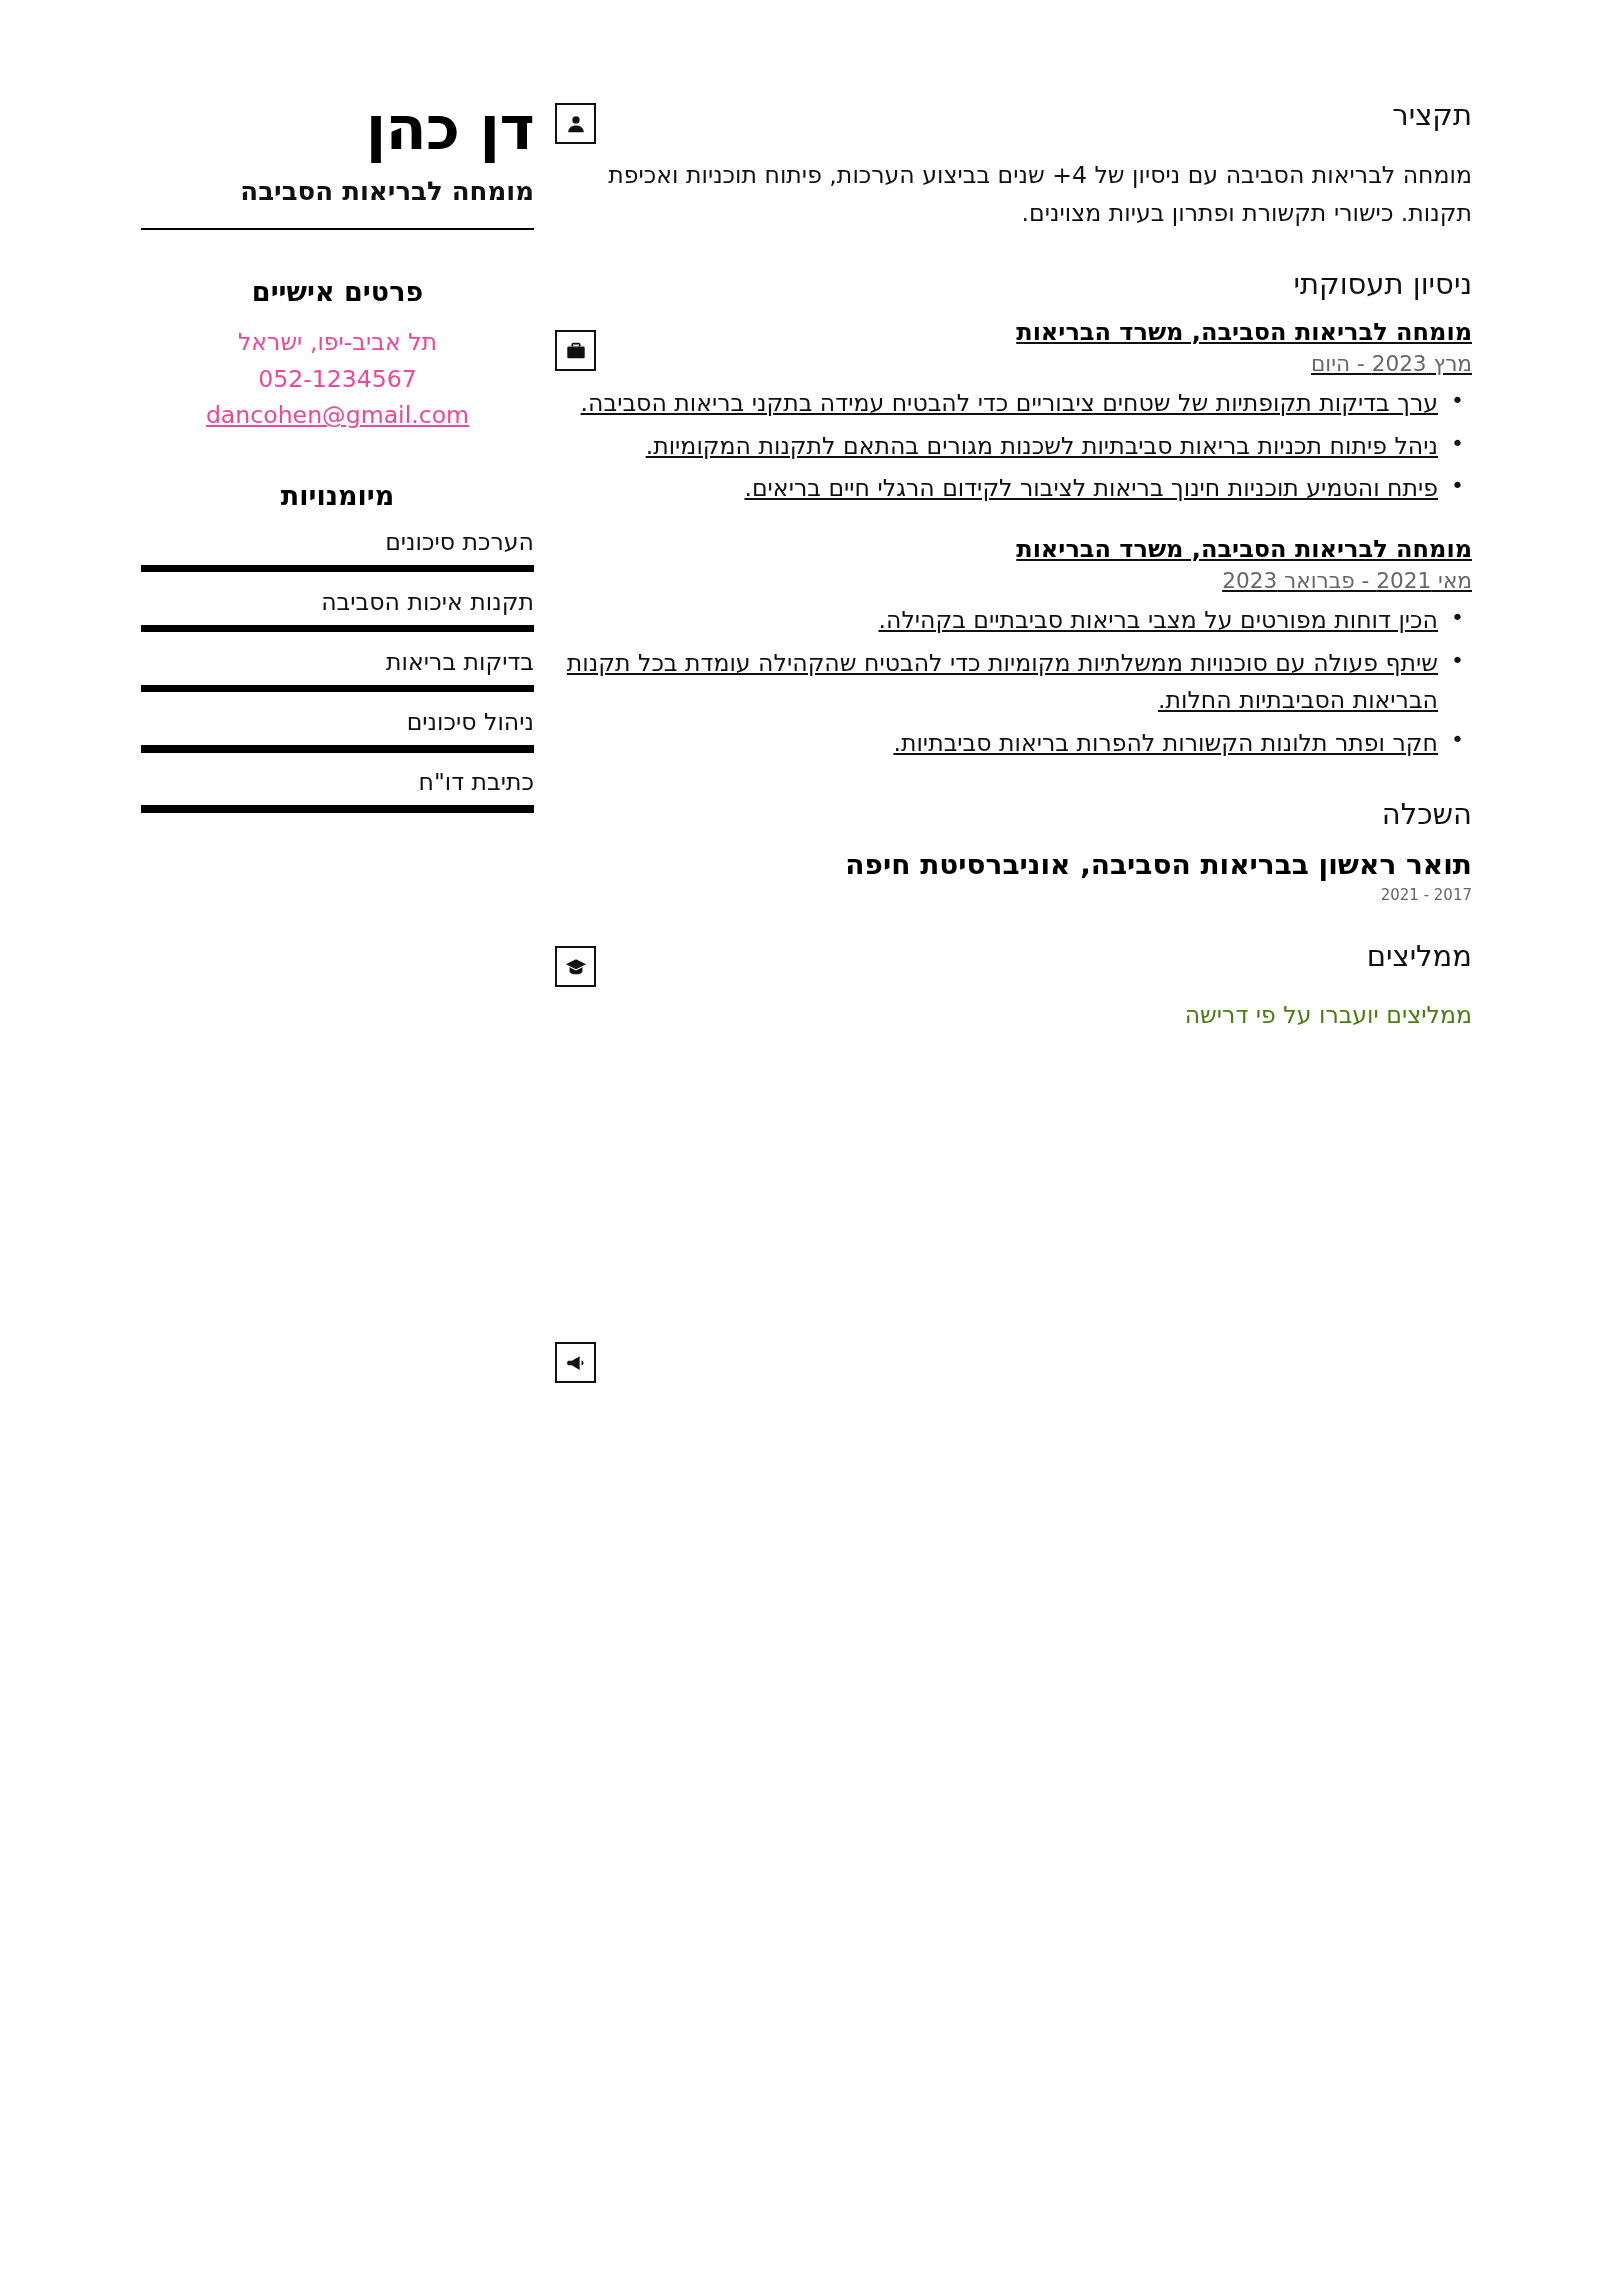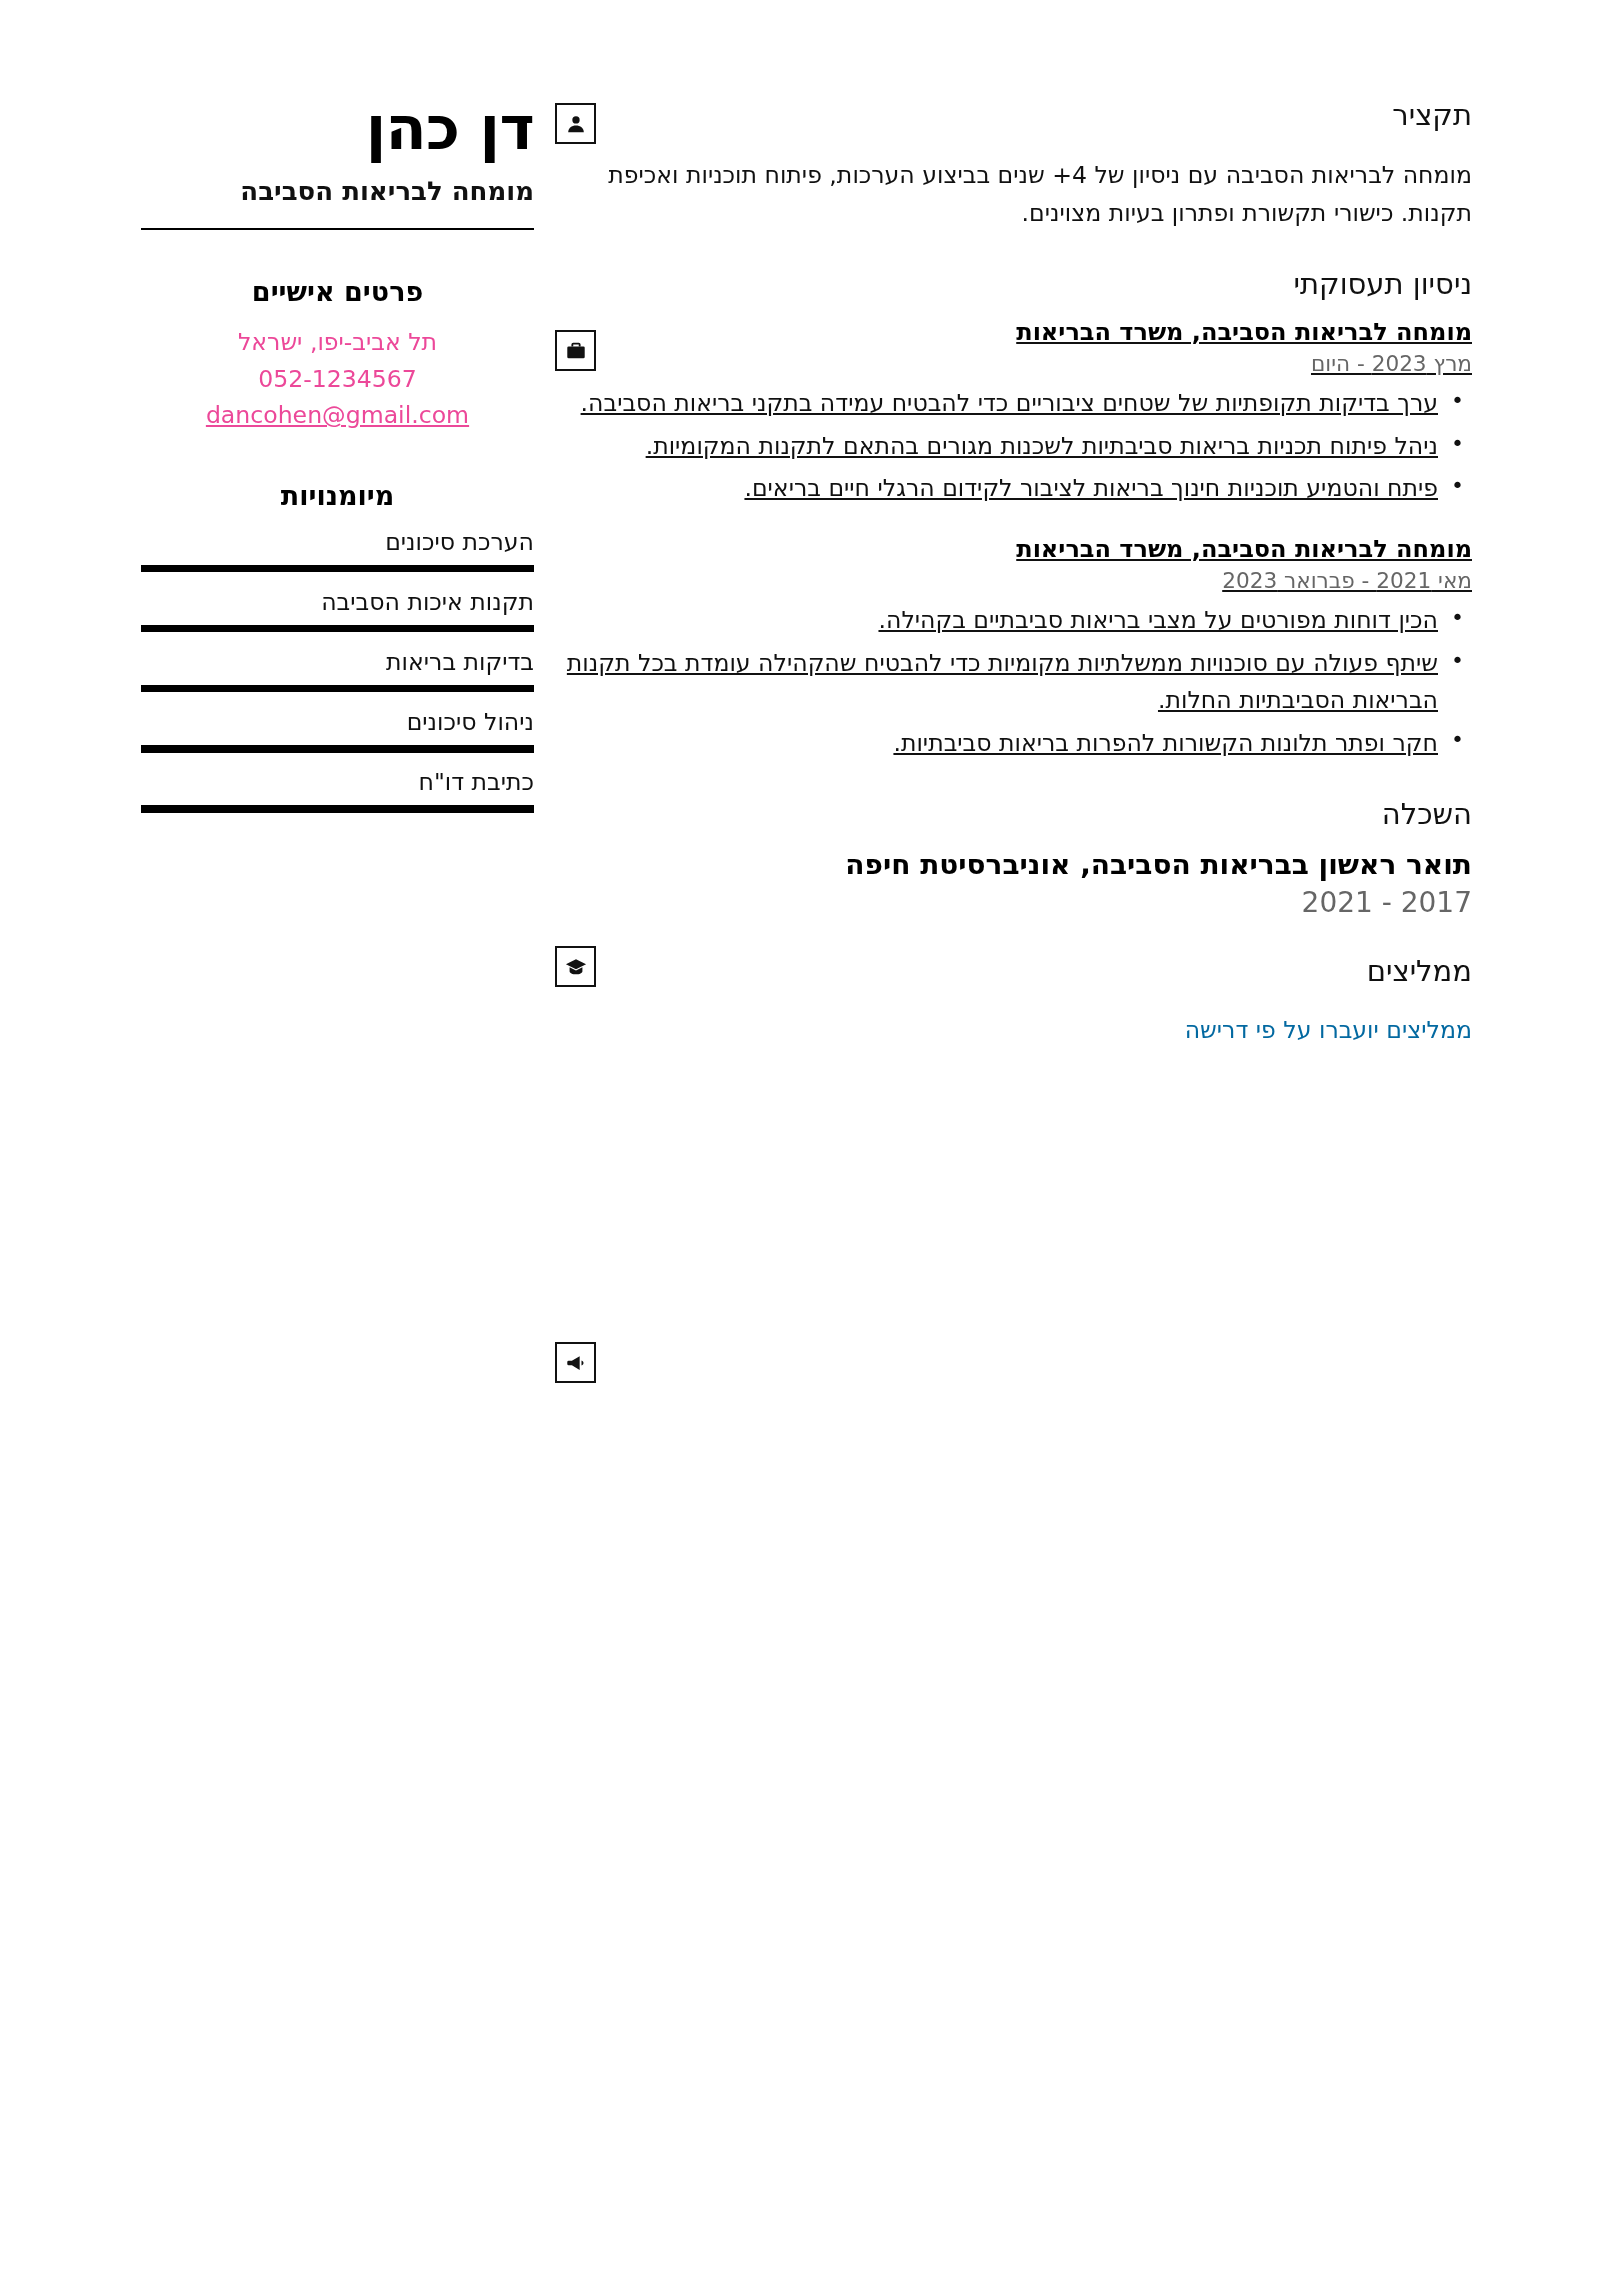--- a/index.html
+++ b/index.html
@@ -180,7 +180,7 @@
     margin-bottom: 5.2px;
   }
   .edu-dates {
-    font-size: 28px;
+    font-size: 15px;
     color: #666;
   }
   .refs-text {

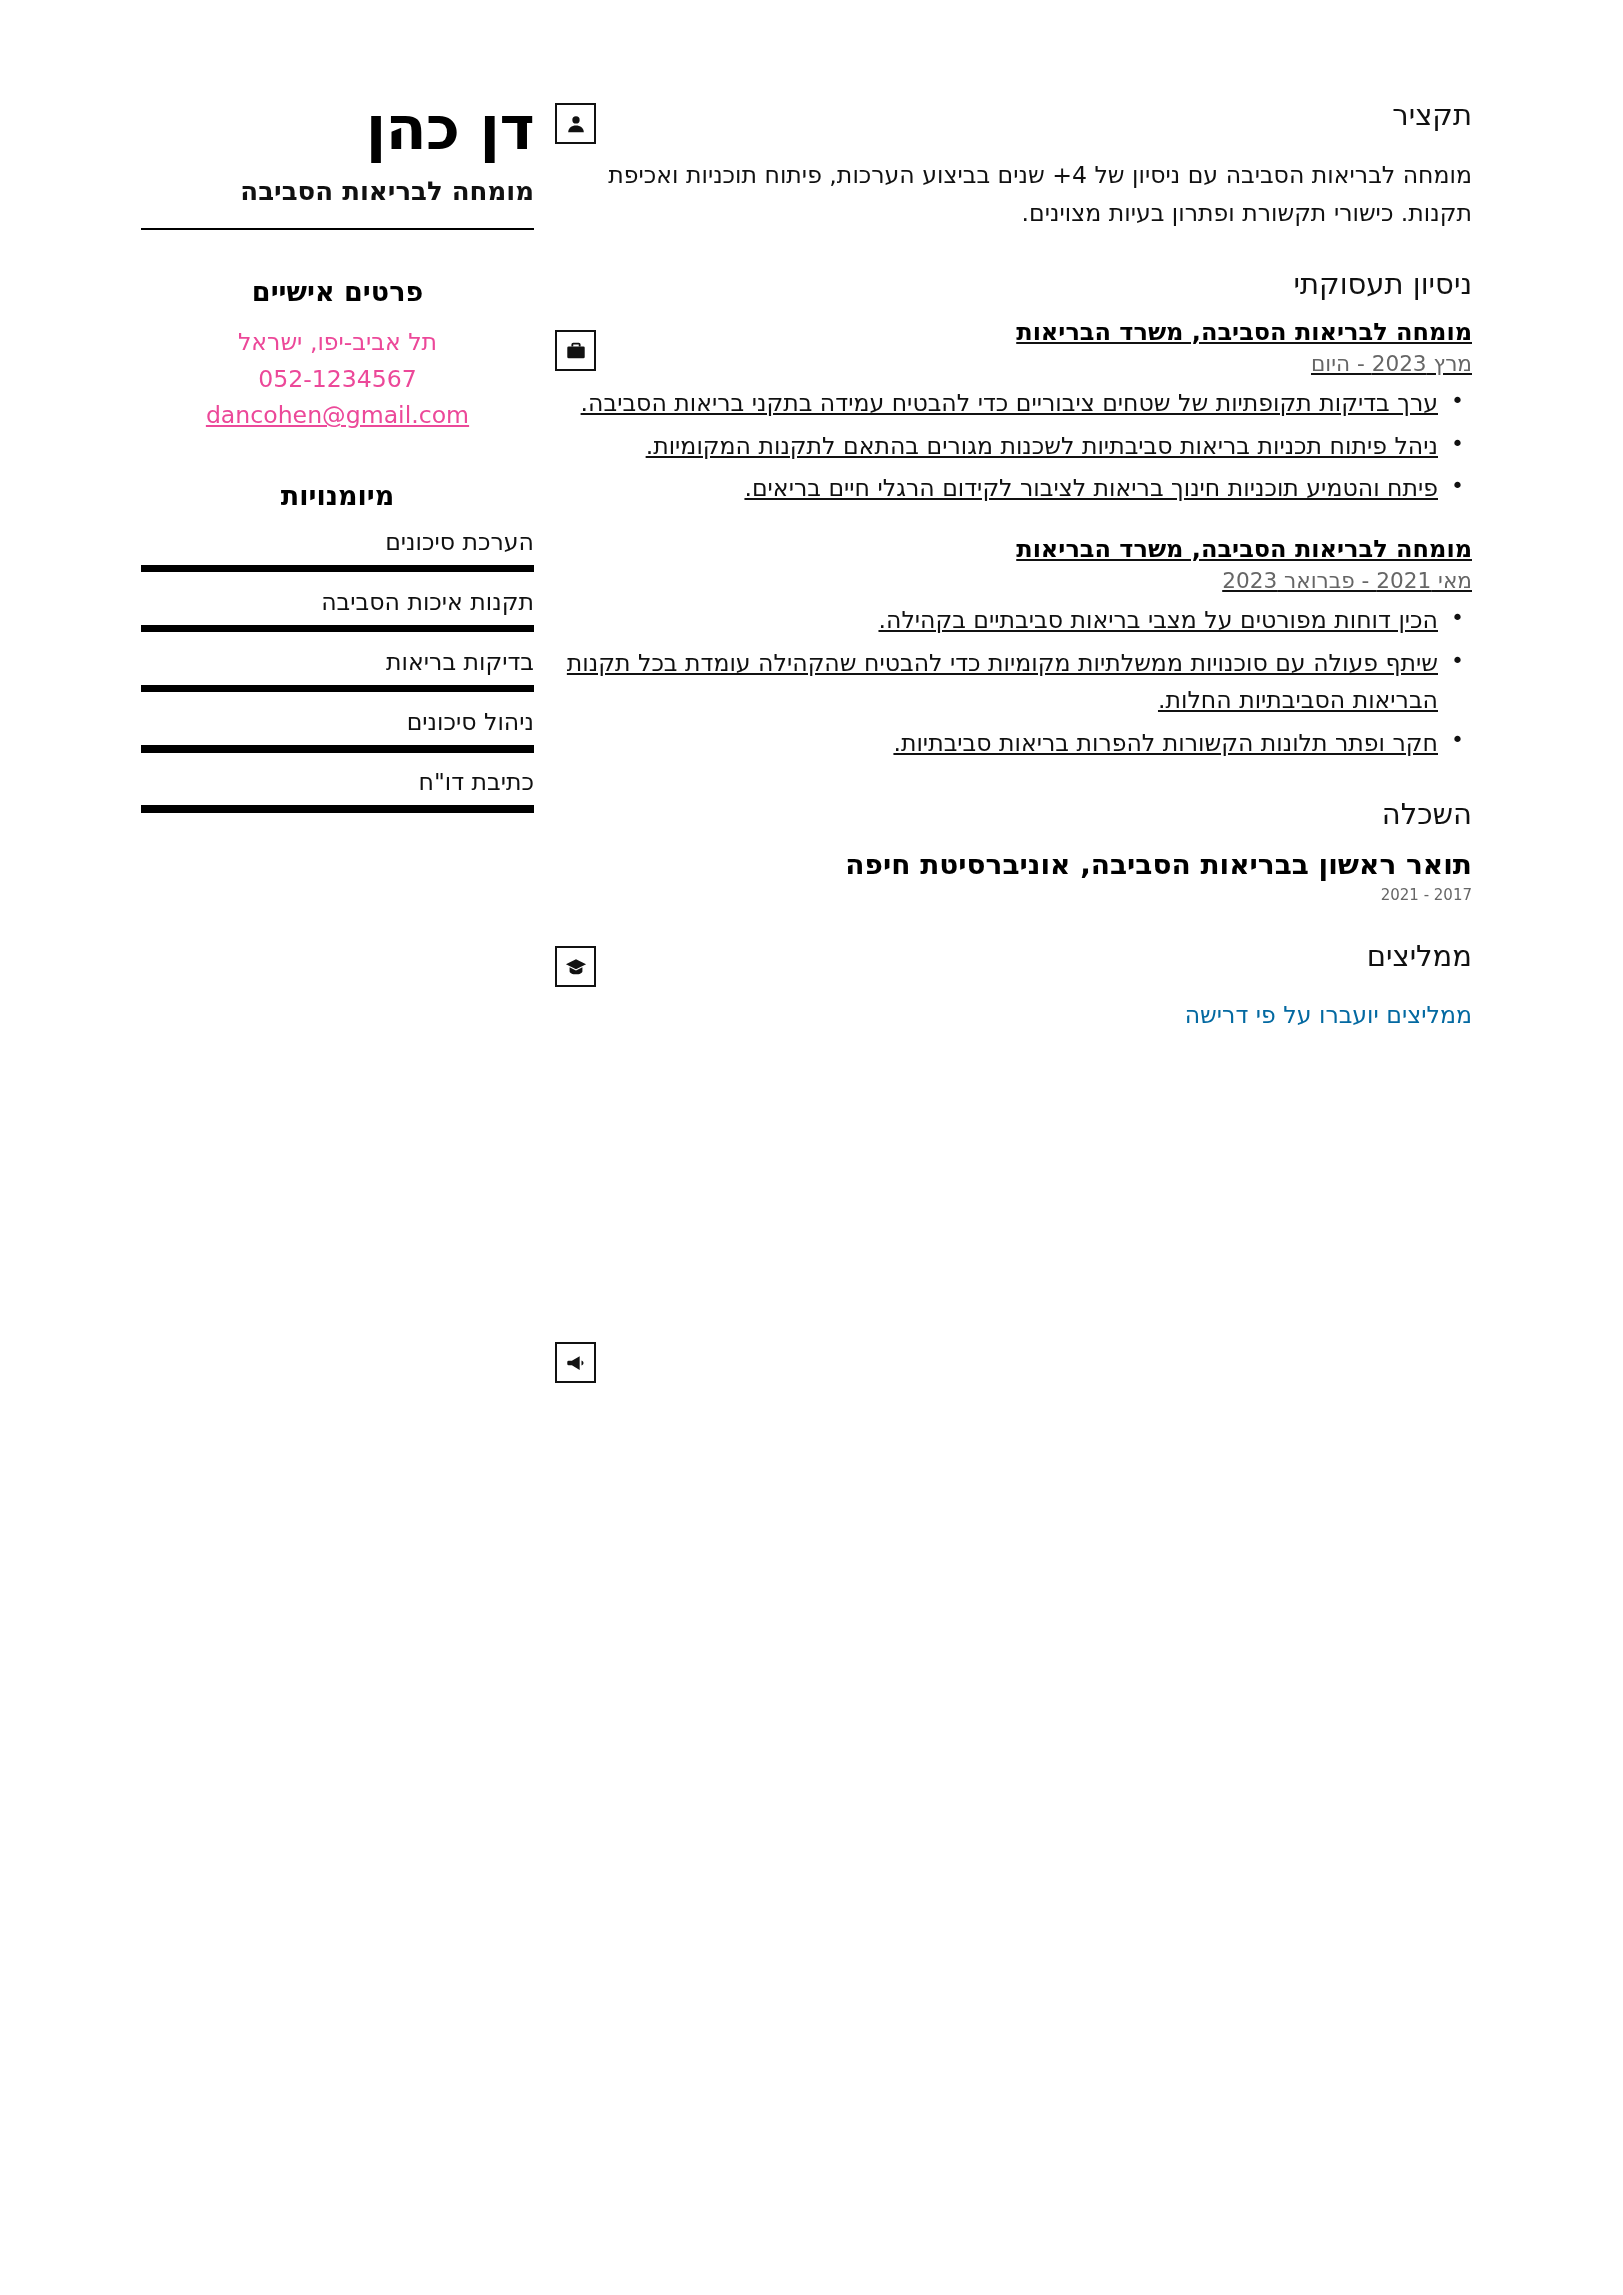--- a/index.html
+++ b/index.html
@@ -185,7 +185,7 @@
   }
   .refs-text {
     font-size: 23.6px;
-    color: #0369a1;
+    color: #4d7c0f;
     line-height: 1.6;
   }
 </style>

